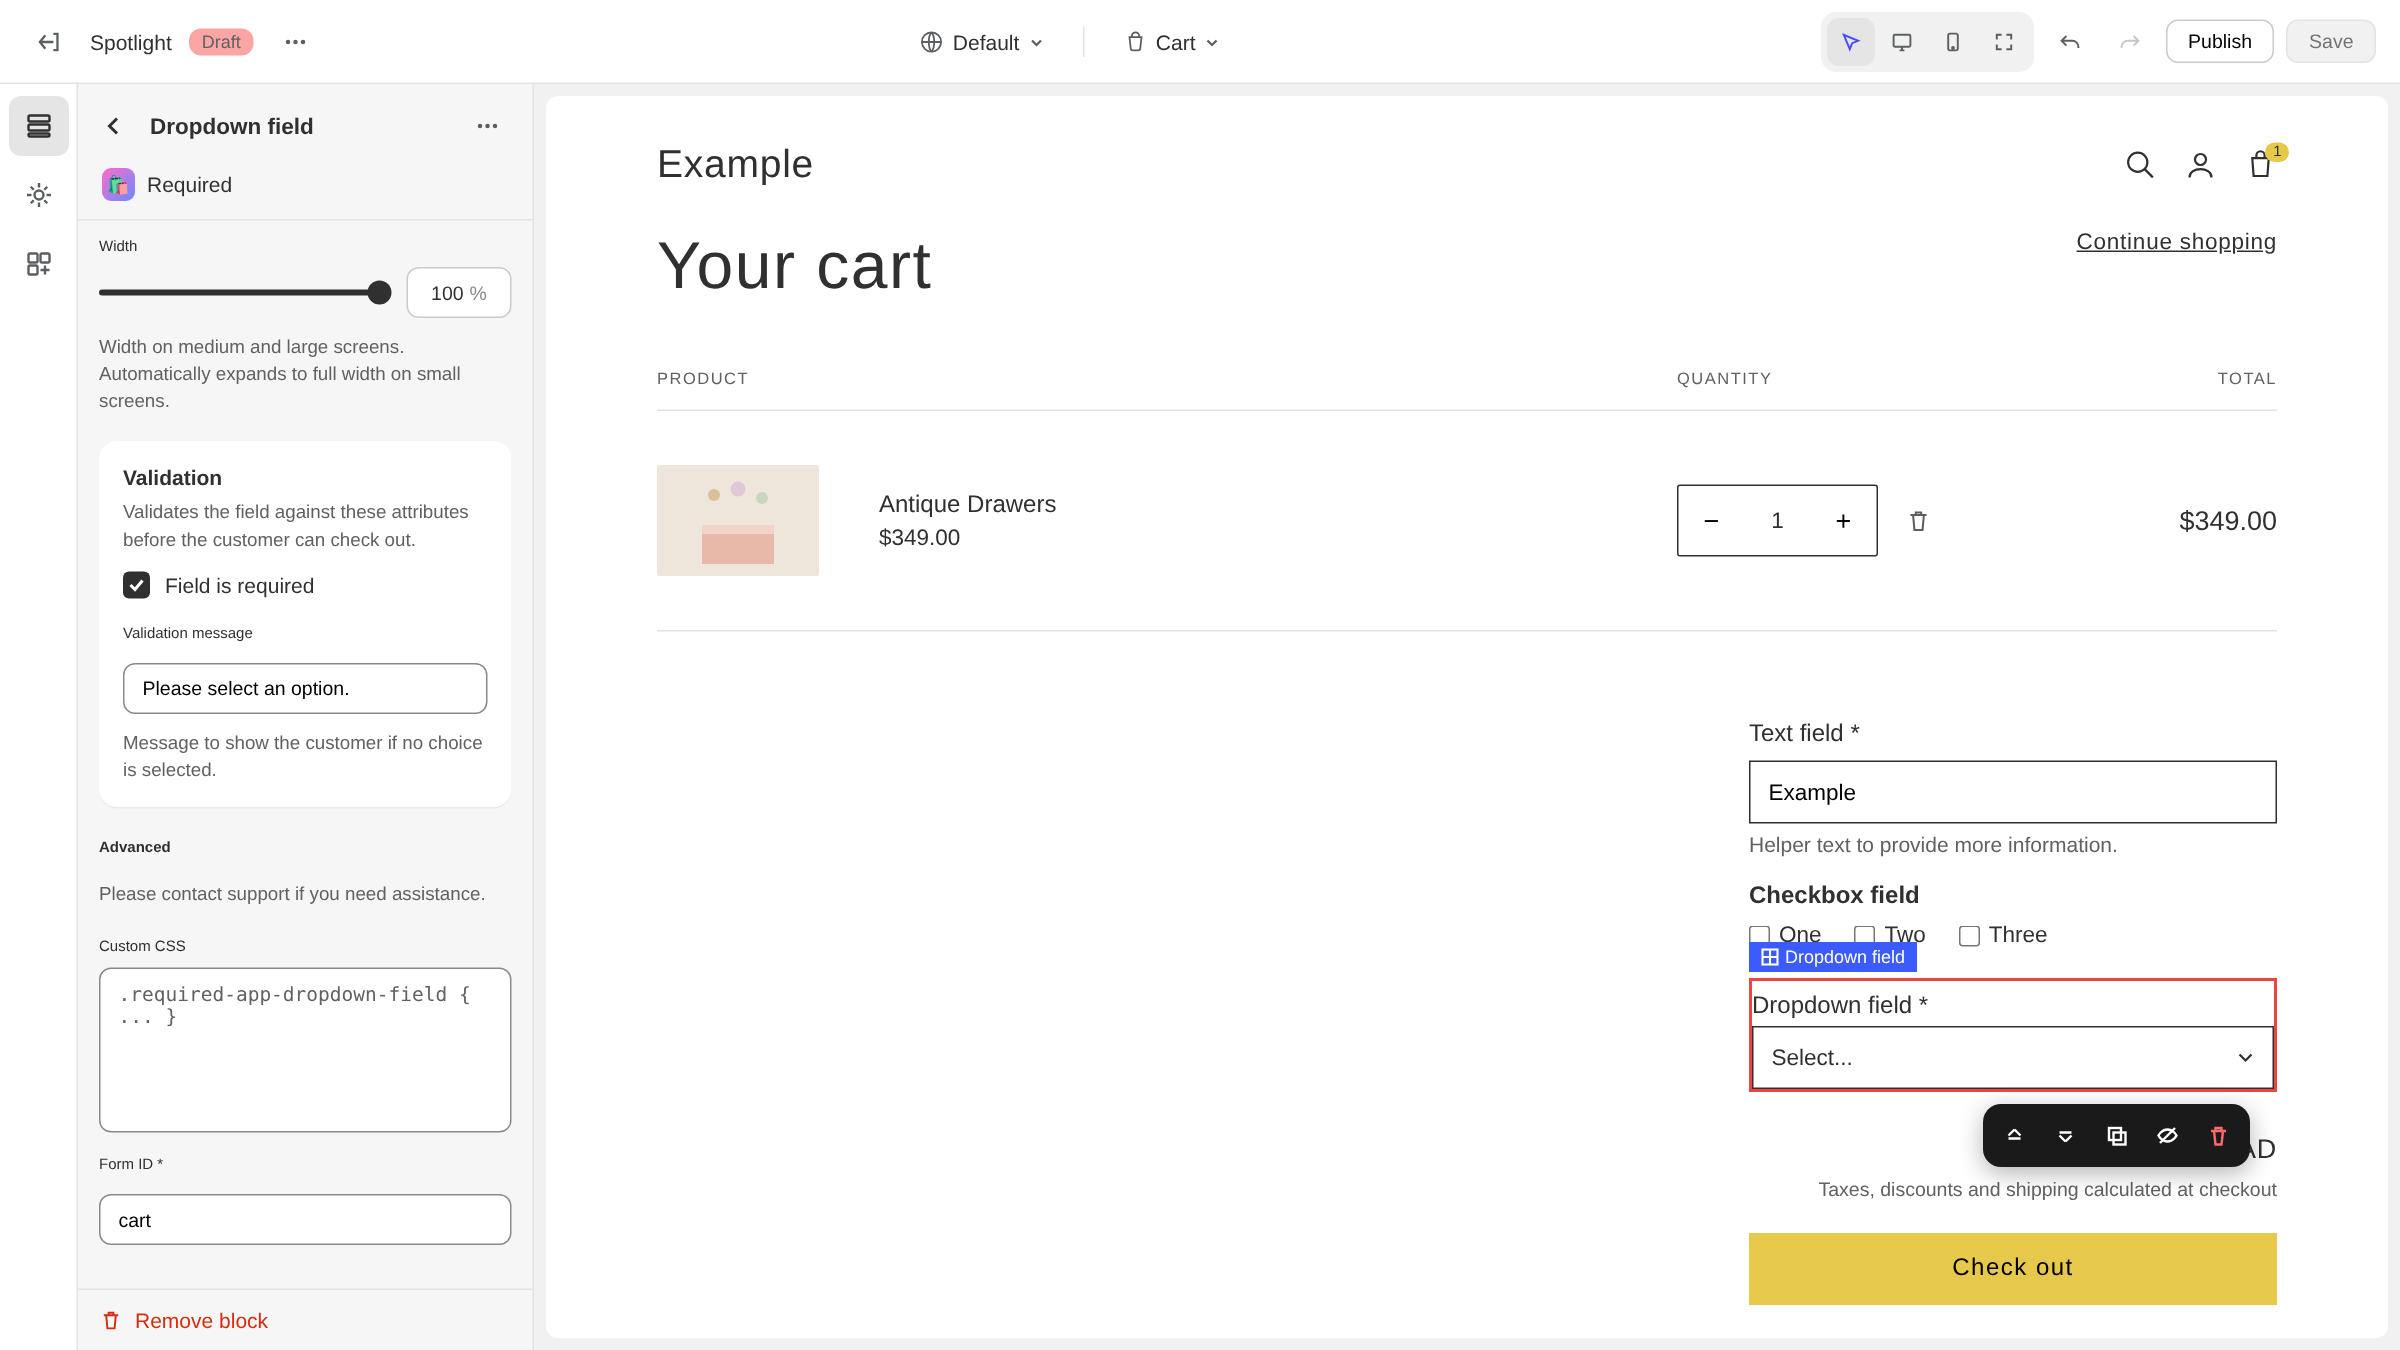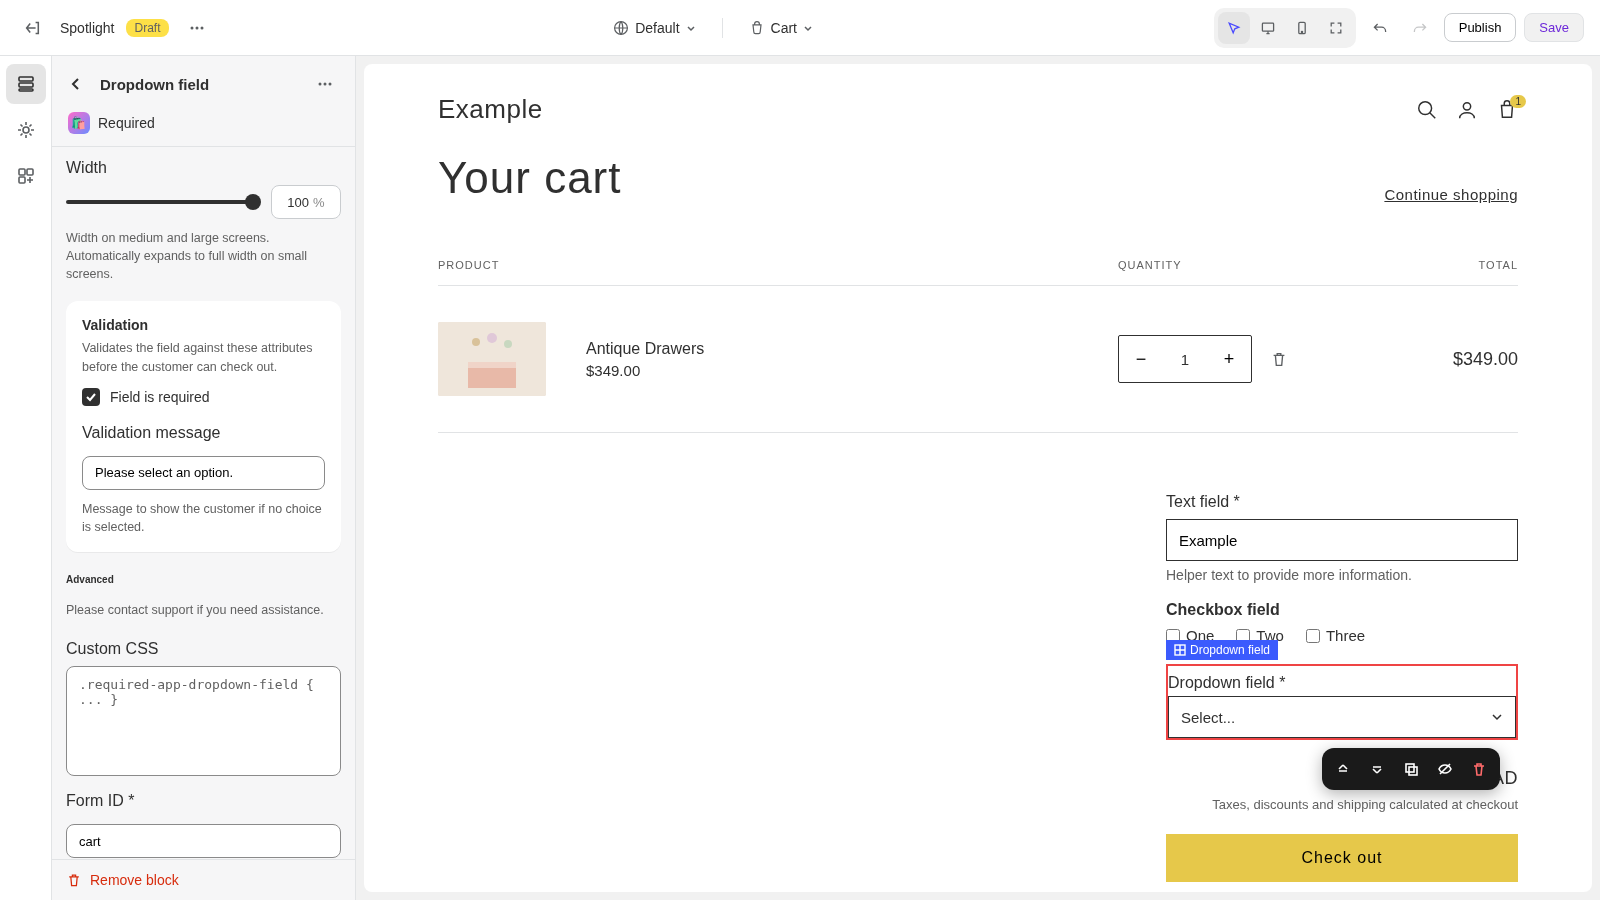--- a/index.html
+++ b/index.html
@@ -12,7 +12,7 @@
 .topbar-right { display: flex; align-items: center; gap: 8px; }
 .icon-btn { width: 32px; height: 32px; display: flex; align-items: center; justify-content: center; border-radius: 8px; cursor: pointer; }
 .icon-btn.active { background: #e5e5e5; }
-.badge { background: #fde047; color: #616161; padding: 2px 8px; border-radius: 8px; font-size: 12px; }
+.badge { background: #fca5a5; color: #616161; padding: 2px 8px; border-radius: 8px; font-size: 12px; }
 .page-name { font-weight: 500; }
 .dropdown-pill { display: flex; align-items: center; gap: 6px; padding: 6px 10px; border-radius: 8px; cursor: pointer; }
 .divider-v { width: 1px; height: 20px; background: #e1e3e5; }

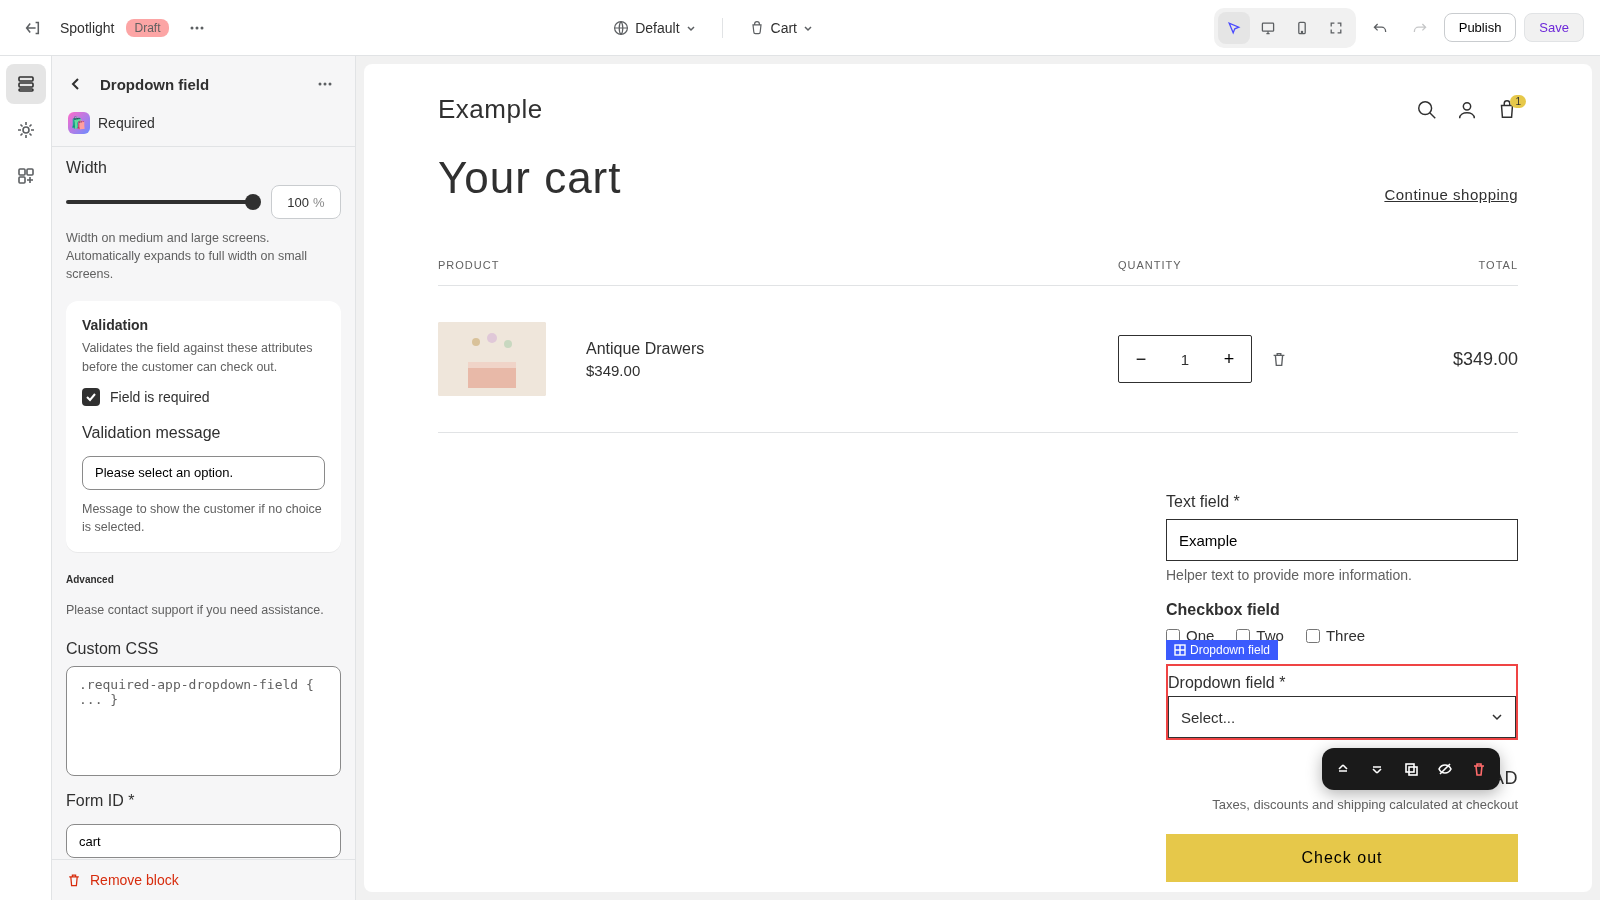--- a/index.html
+++ b/index.html
@@ -18,7 +18,7 @@
 .divider-v { width: 1px; height: 20px; background: #e1e3e5; }
 .device-group { display: flex; align-items: center; gap: 2px; background: #f1f1f1; padding: 4px; border-radius: 10px; }
 .btn { padding: 6px 14px; border-radius: 8px; border: 1px solid #c9cccf; background: #fff; cursor: pointer; font-size: 13px; }
-.btn.disabled { background: #f1f1f1; color: #6d28d9; border-color: #e1e3e5; cursor: default; }
+.btn.disabled { background: #f1f1f1; color: #737373; border-color: #e1e3e5; cursor: default; }
 
 
 .main { display: flex; height: calc(900px - 56px); }

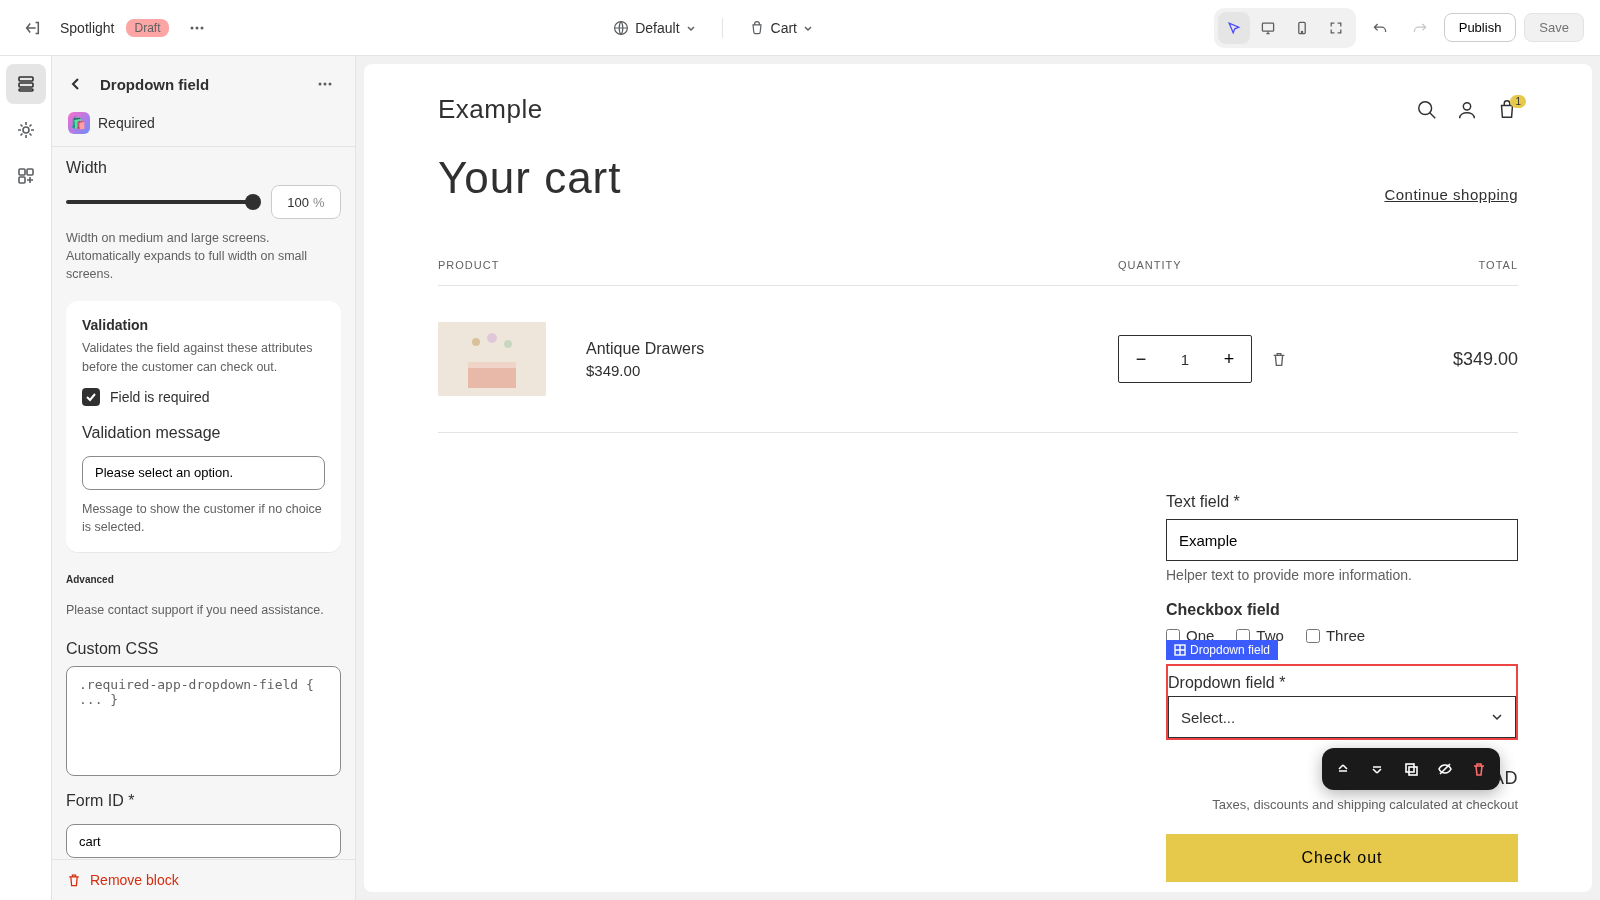--- a/index.html
+++ b/index.html
@@ -32,7 +32,7 @@
 .app-icon { width: 22px; height: 22px; border-radius: 6px; background: linear-gradient(135deg,#ff6bcb,#6b8cff); display:flex; align-items:center; justify-content:center; font-size:12px; }
 .sidebar-body { overflow-y: auto; padding: 12px 14px; flex: 1; }
 .sidebar-body::-webkit-scrollbar { width: 8px; }
-.section-label { font-size: 16px; color: #303030; margin-bottom: 8px; }
+.section-label { font-size: 10px; color: #303030; margin-bottom: 8px; }
 .slider-row { display: flex; align-items: center; gap: 12px; }
 .slider { flex: 1; height: 4px; background: #303030; border-radius: 2px; position: relative; }
 .slider-thumb { position: absolute; right: -2px; top: -6px; width: 16px; height: 16px; background: #303030; border-radius: 50%; }

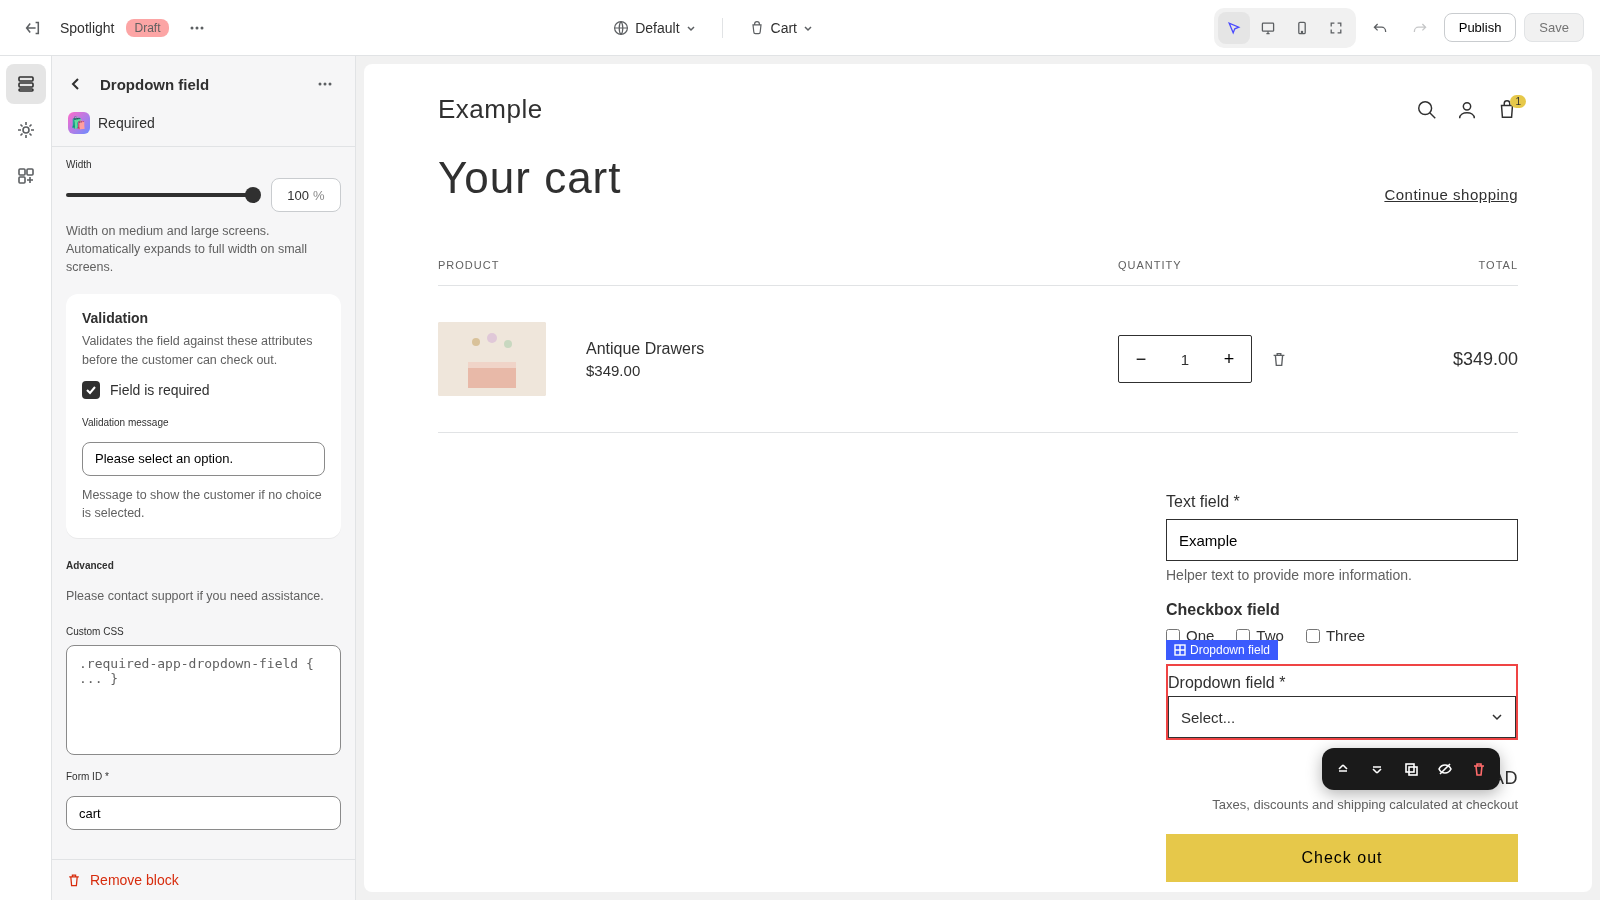--- a/index.html
+++ b/index.html
@@ -57,7 +57,7 @@
 .bag-badge { position: absolute; top: -4px; right: -8px; background: #e6c84a; color: #303030; font-size: 10px; border-radius: 8px; padding: 1px 5px; }
 .cart-title { font-size: 44px; letter-spacing: 1px; }
 .continue { font-size: 15px; text-decoration: underline; cursor: pointer; letter-spacing: 0.5px; }
-.cart-top { display: flex; justify-content: space-between; align-items: flex-end; margin-bottom: 56px; }
+.cart-top { display: flex; justify-content: space-between; align-items: flex-start; margin-bottom: 44px; }
 .cart-head { display: flex; font-size: 11px; letter-spacing: 1px; color: #616161; padding-bottom: 14px; border-bottom: 1px solid #e1e3e5; }
 .col-prod { flex: 1; }
 .col-qty { width: 240px; text-align: left; }

